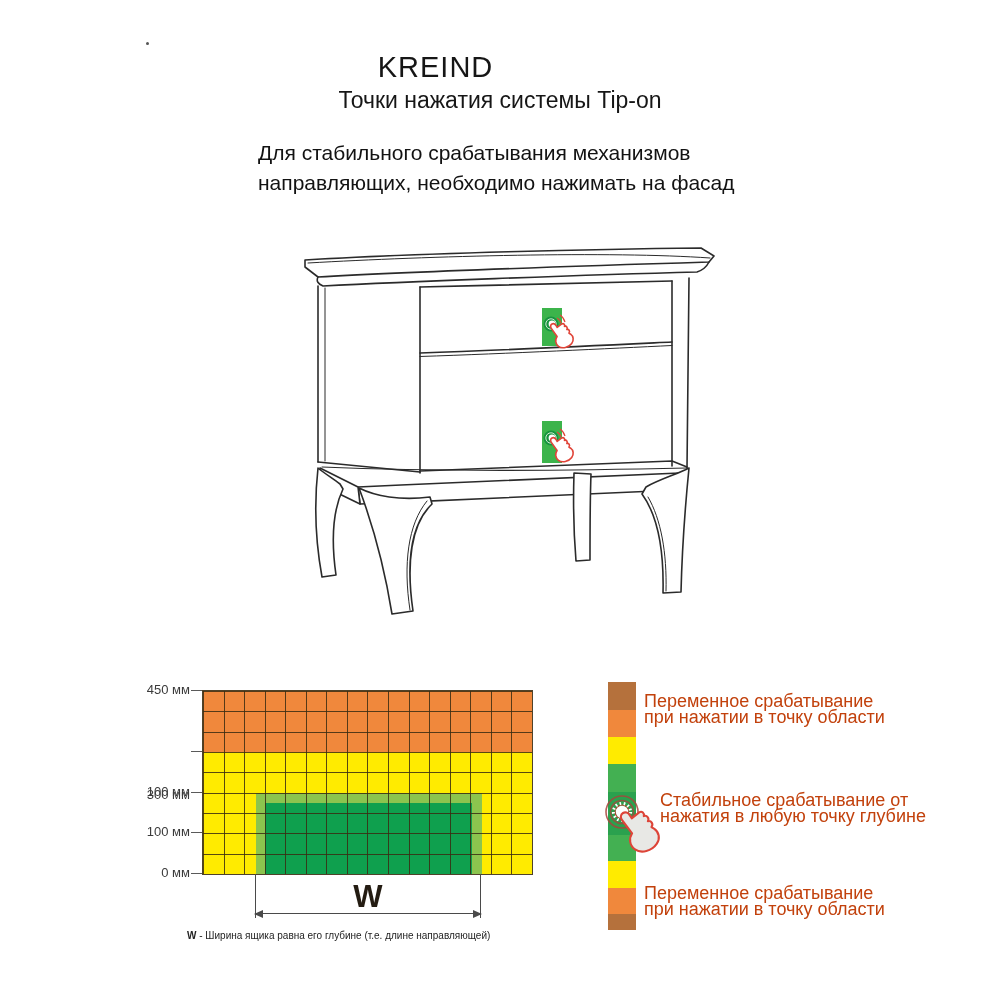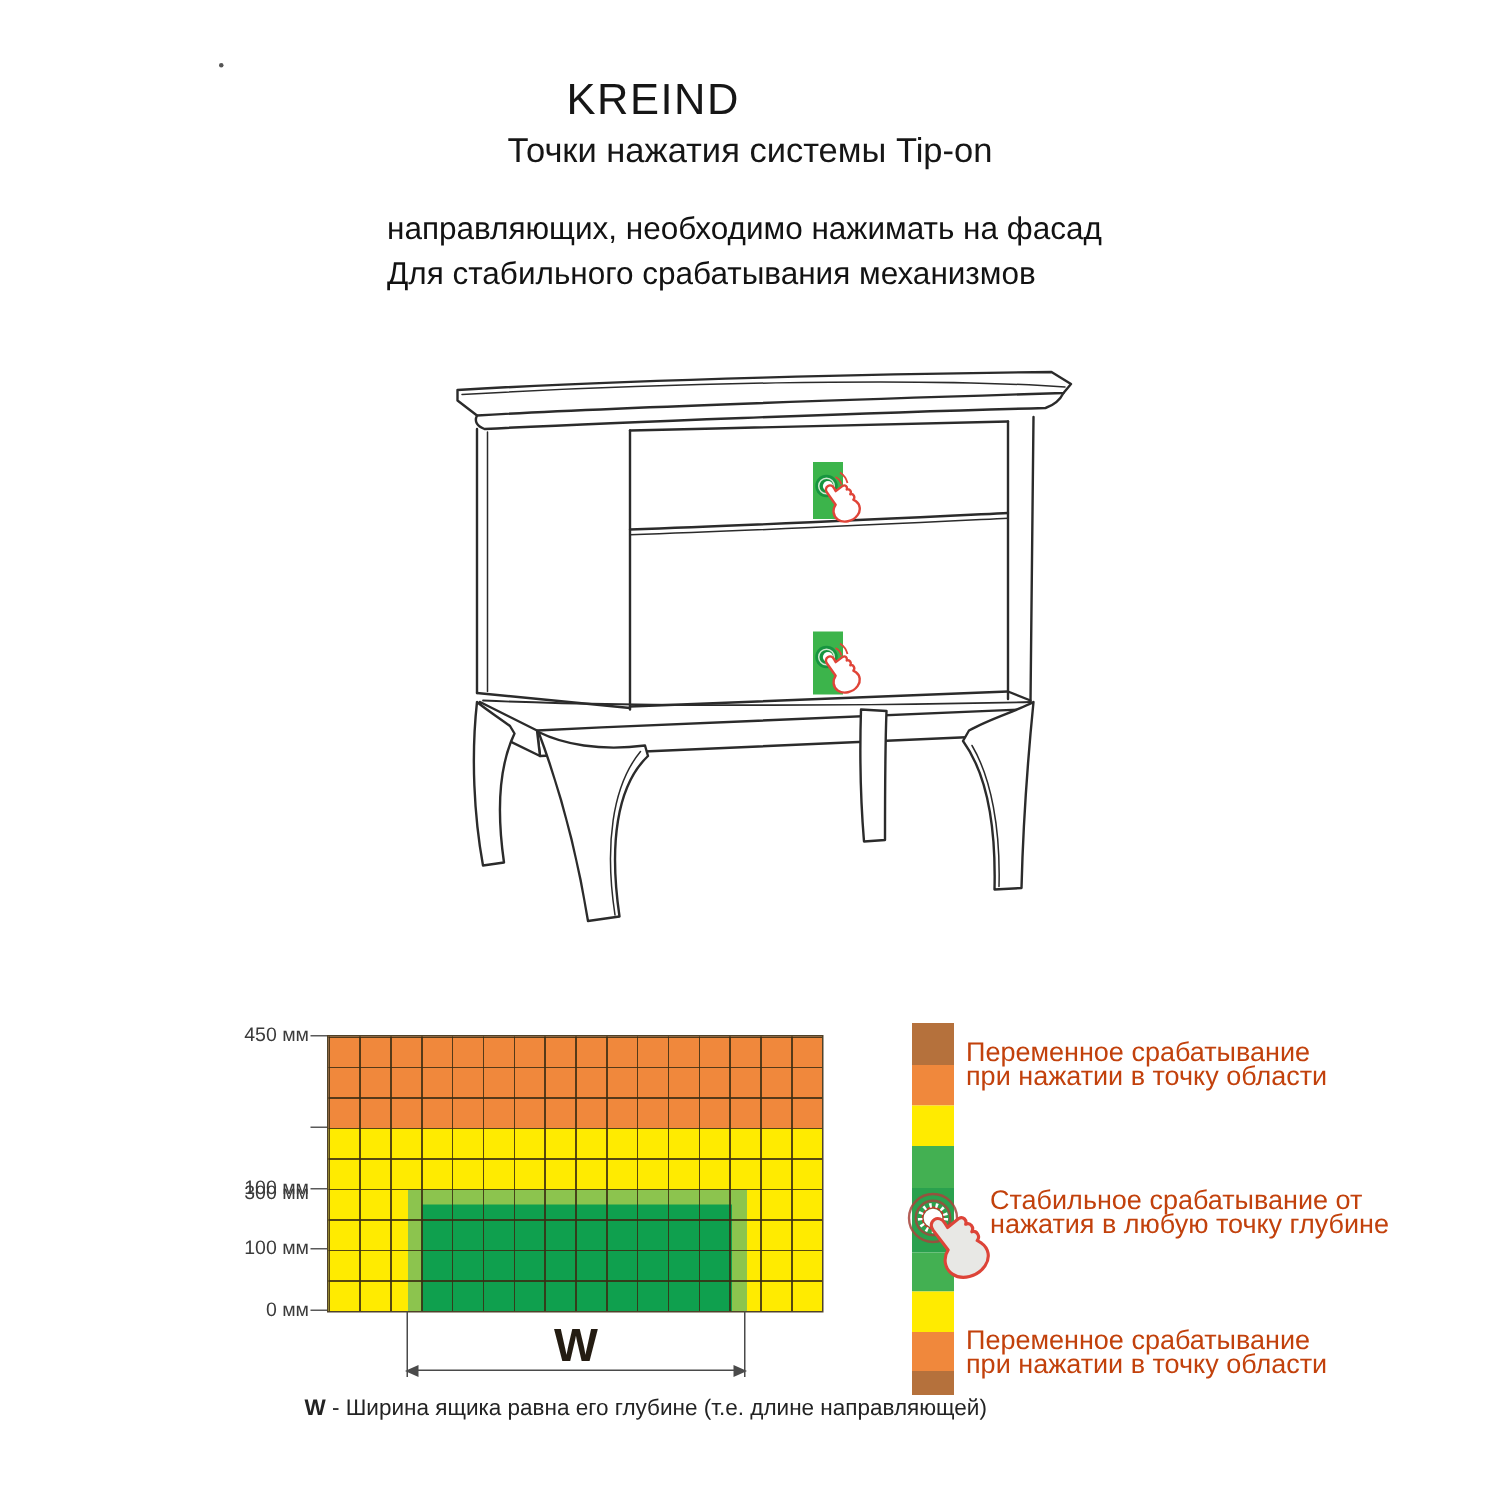--- a/index.html
+++ b/index.html
@@ -48,8 +48,8 @@
 <div class="abs title">KREIND</div>
 <div class="abs subtitle">Точки нажатия системы Tip-on</div>
 <div class="abs para">
+  <div>Для стабильного срабатывания механизмов</div>
   <div>направляющих, необходимо нажимать на фасад</div>
-  <div>Для стабильного срабатывания механизмов</div>
 </div>
 
 <svg class="abs" style="left:280px;top:240px" width="440" height="390" viewBox="0 0 440 390">

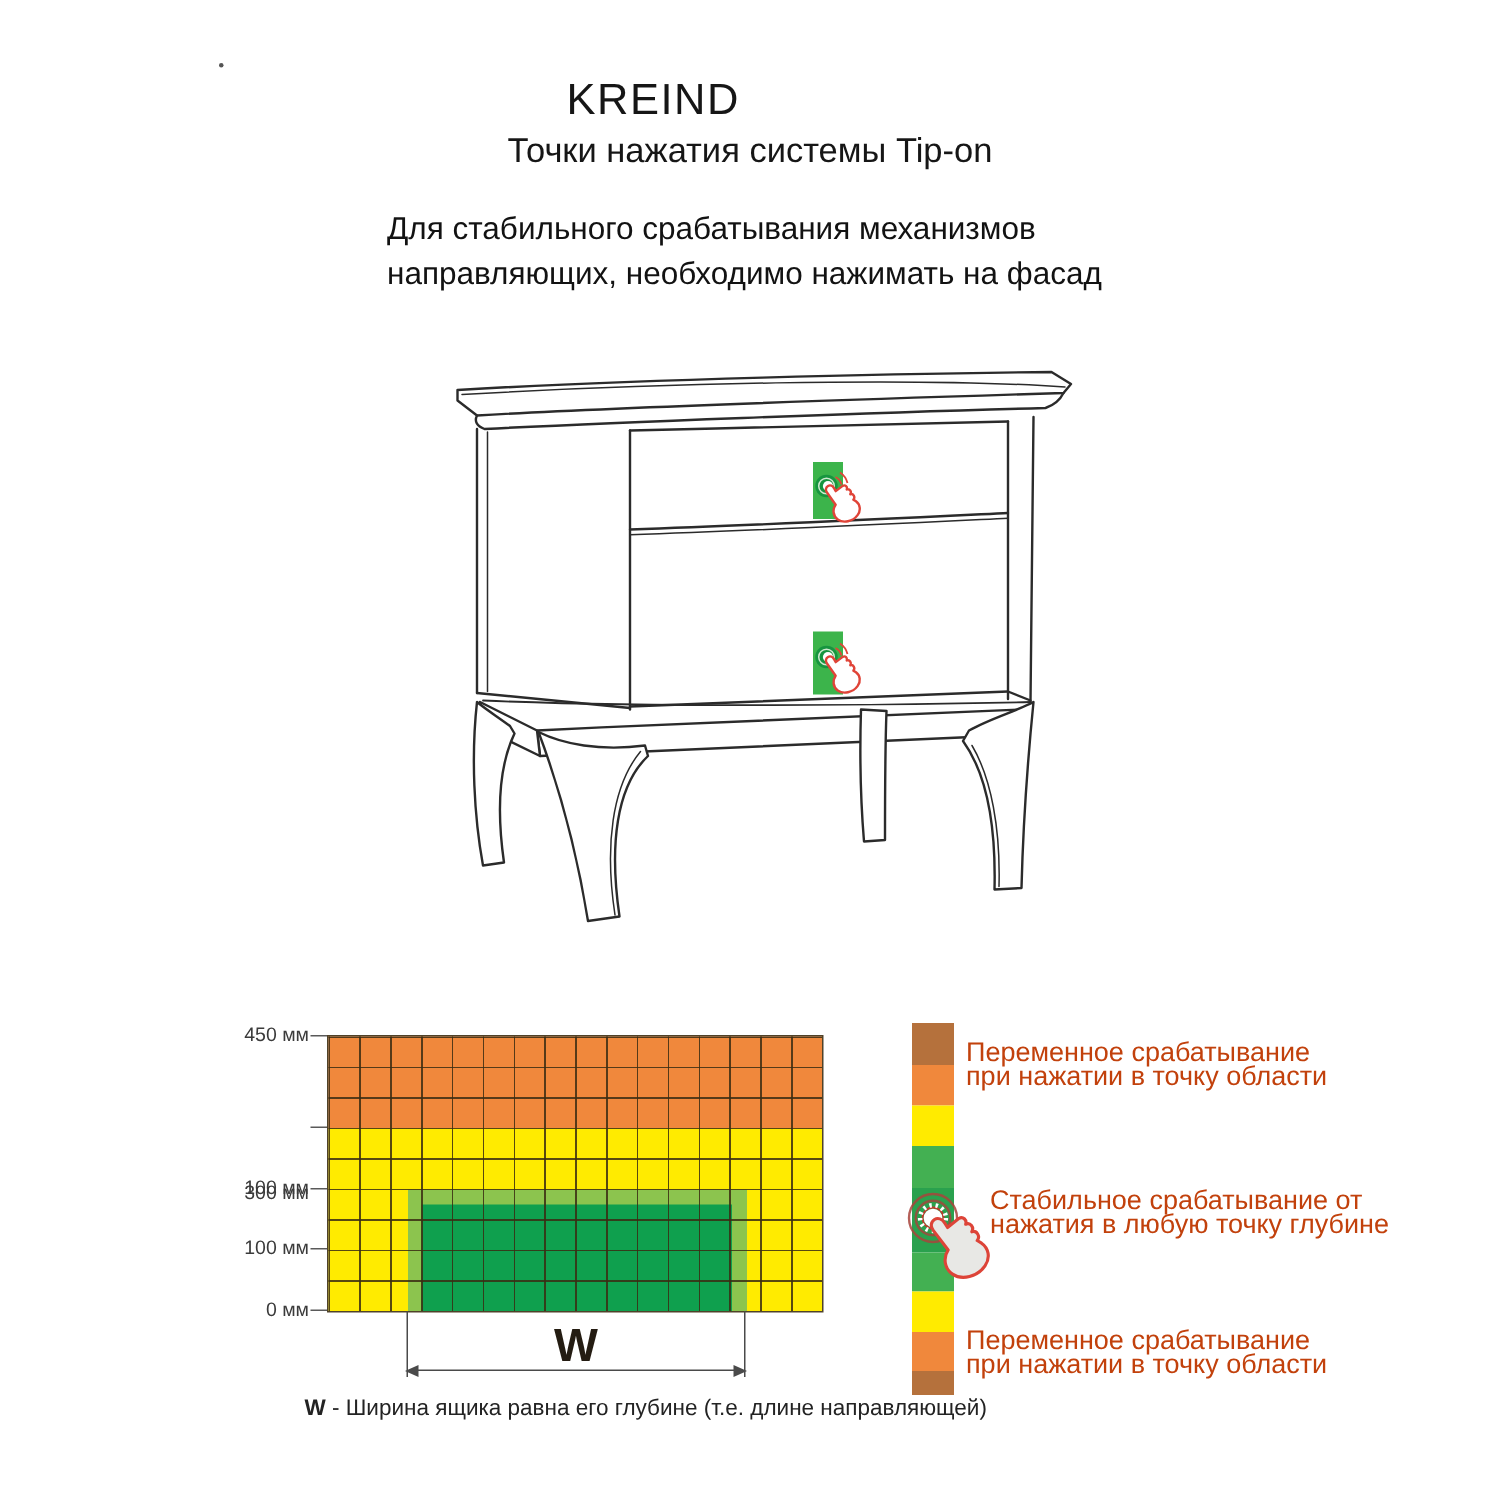--- a/index.html
+++ b/index.html
@@ -114,7 +114,7 @@
   </g>
 </svg>
 
-<div class="abs" style="left:16px;top:0;width:797px;height:1000px;pointer-events:none;">
+<div class="abs" style="left:0;top:0;width:797px;height:1000px;pointer-events:none;">
   <div class="abs" style="left:0;top:0;">
       <div class="ytick-label" style="top: 682px;">450 мм</div>
       <div class="ytick-line" style="top: 690px;"></div>

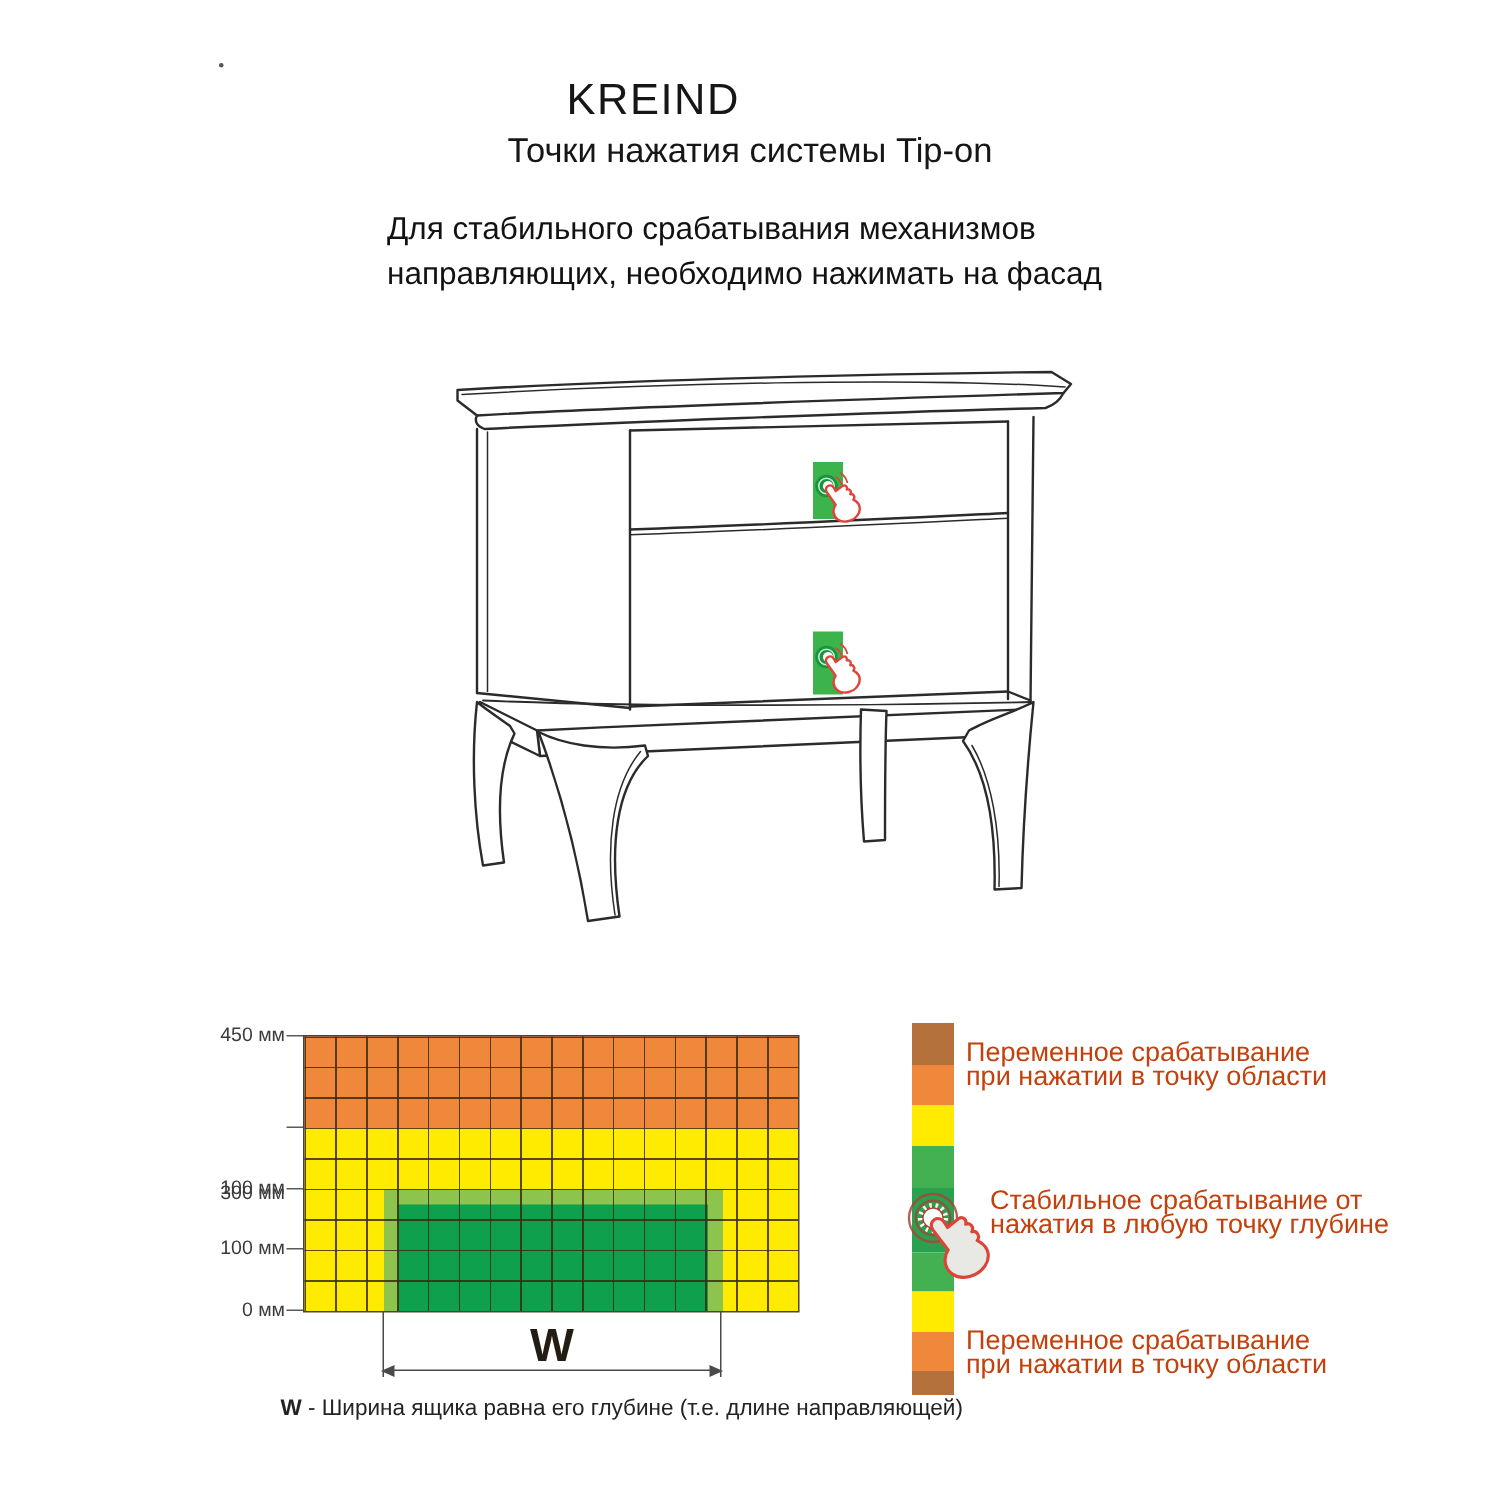--- a/index.html
+++ b/index.html
@@ -29,7 +29,7 @@
   .arrowhead.left{left:254px;top:910px;border-right:9px solid #4a4a4a;}
   .arrowhead.right{left:473px;top:910px;border-left:9px solid #4a4a4a;}
   .wlabel{left:330px;top:879px;width:76px;text-align:center;font-size:31px;font-weight:bold;color:#241c12;}
-  .footnote{left:187px;top:930px;font-size:15px;color:#232323;}
+  .footnote{left:187px;top:930px;font-size:10px;color:#232323;}
   .footnote b{font-weight:bold;}
   
   .legend-bar{left:608px;top:682px;width:28px;}

